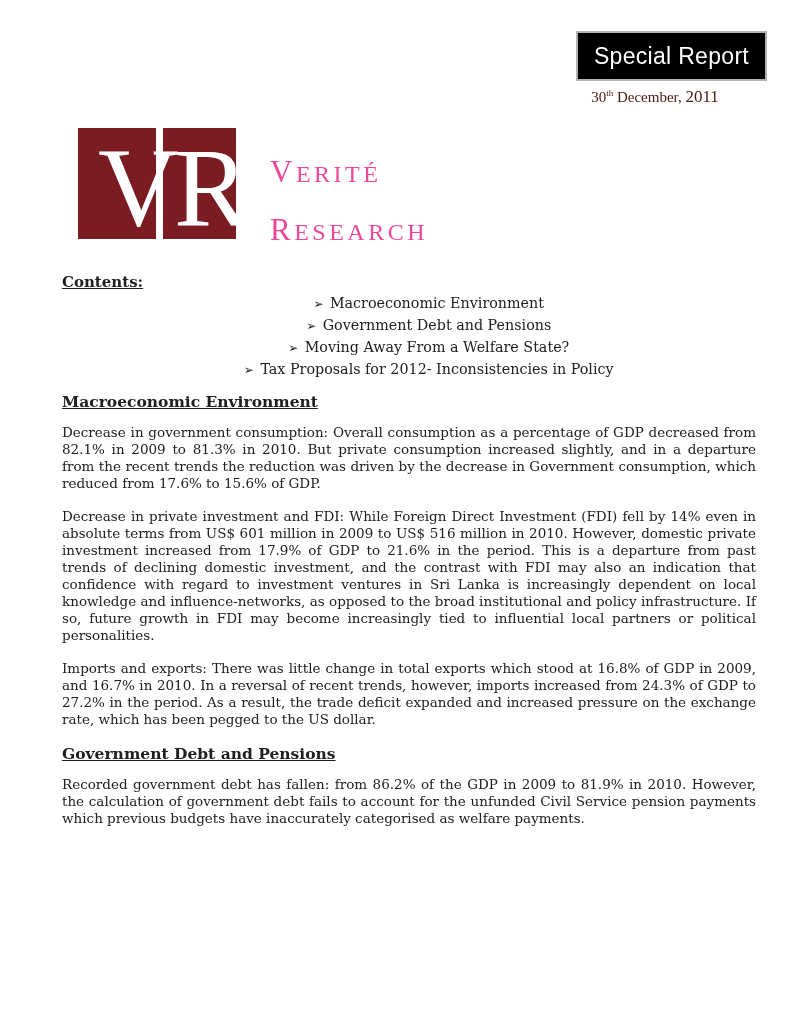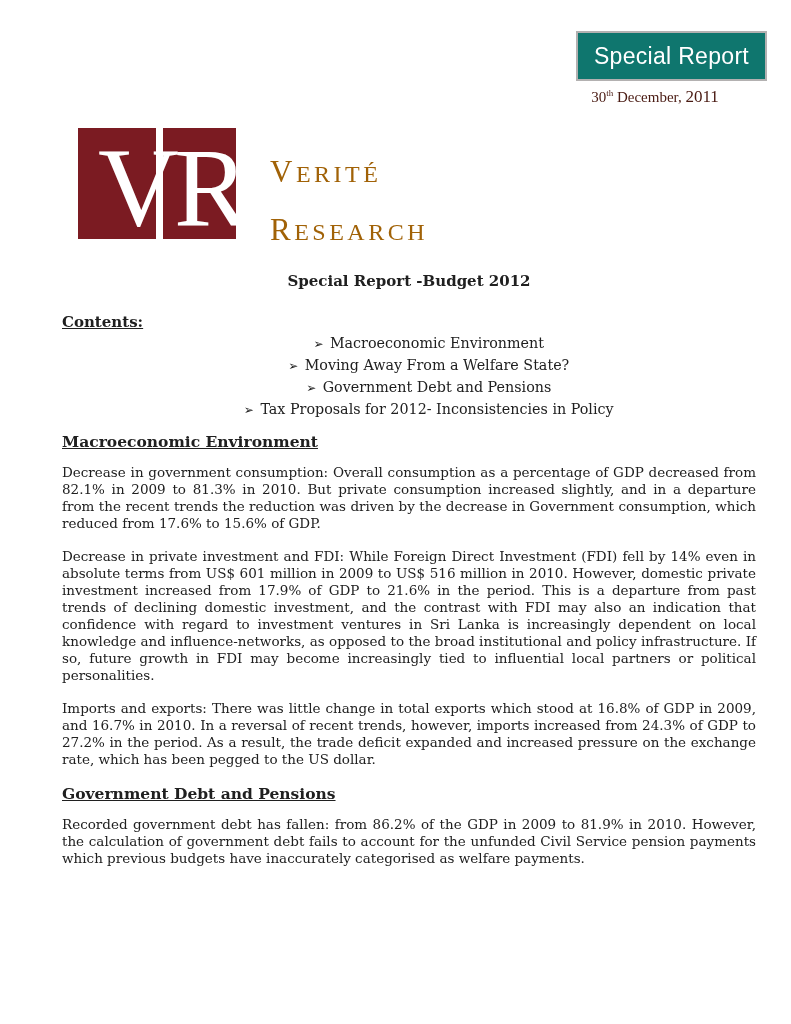--- a/index.html
+++ b/index.html
@@ -16,7 +16,7 @@
   .badge {
     position:absolute; left:576px; top:31px;
     width:187px; height:46px;
-    background:#0f766e;
+    background:#000000;
     border:2px solid #b3b1b1;
     display:flex; align-items:center; justify-content:center;
     color:#ffffff;

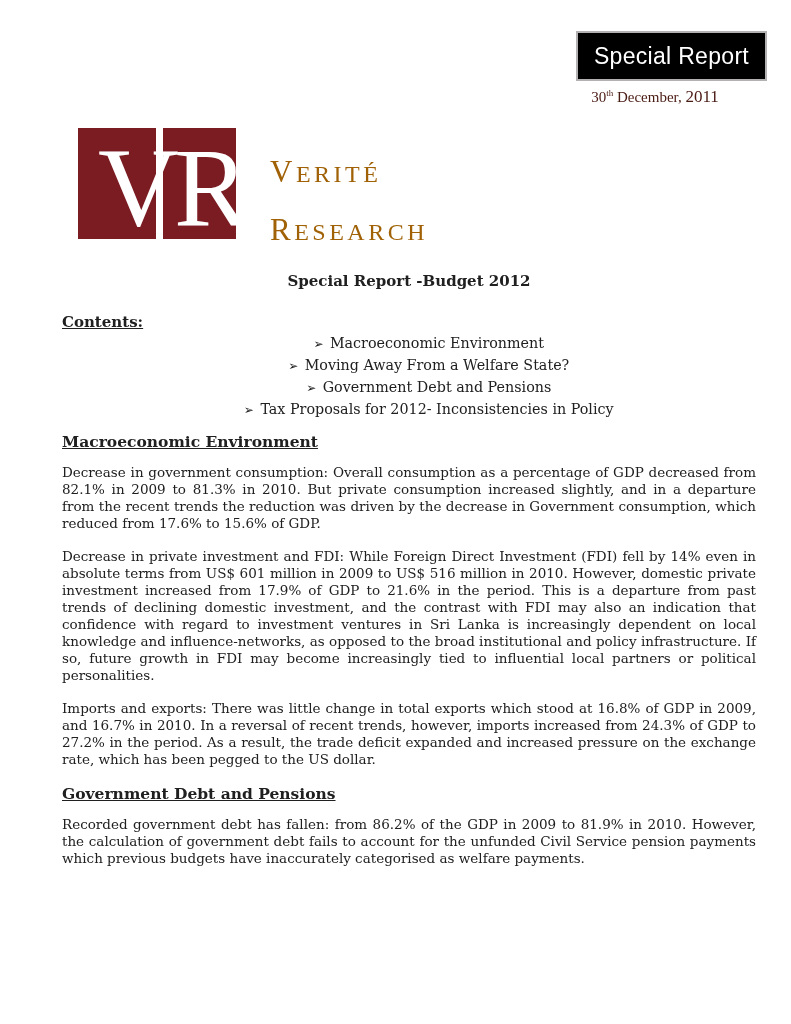--- a/index.html
+++ b/index.html
@@ -47,7 +47,7 @@
   .brand-line {
     position:absolute; left:270px;
     font-family:"Liberation Serif", serif;
-    color:#a16207;
+    color:#ec4899;
     text-transform:uppercase;
     letter-spacing:3.5px;
     font-size:24px; line-height:1.1;

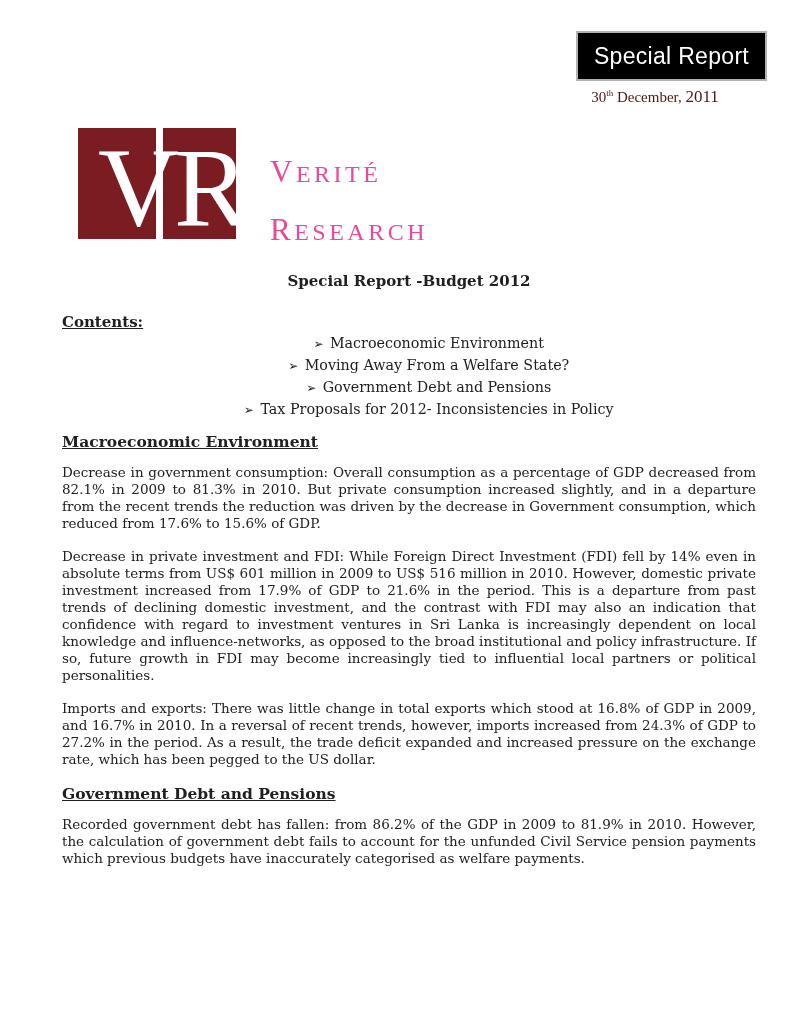--- a/index.html
+++ b/index.html
@@ -101,7 +101,6 @@
 
   <div class="content">
 
-    <div class="doc-title">Special Report -Budget 2012</div>
 
     <div class="contents-heading">
       <span class="u">Contents:</span>

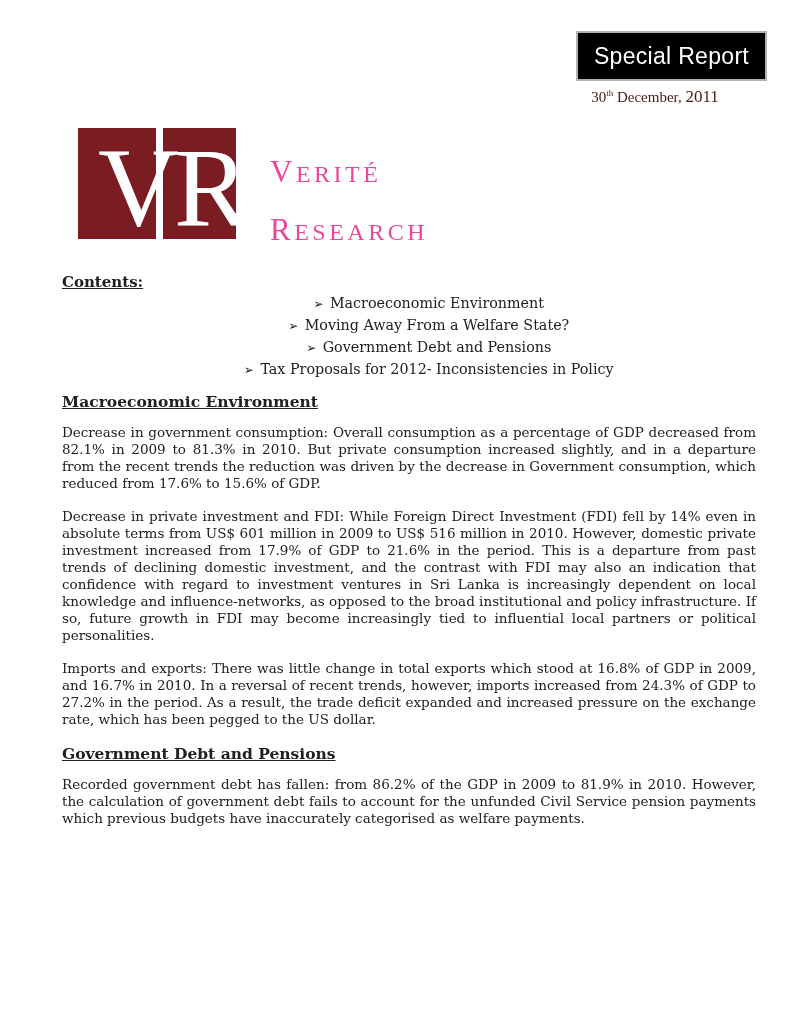--- a/index.html
+++ b/index.html
@@ -111,10 +111,10 @@
         <span class="toc-bullet">➢</span><span>Macroeconomic Environment</span>
       </div>
       <div class="toc-item">
-        <span class="toc-bullet">➢</span><span>Moving Away From a Welfare State?</span>
+        <span class="toc-bullet">➢</span><span>Government Debt and Pensions</span>
       </div>
       <div class="toc-item">
-        <span class="toc-bullet">➢</span><span>Government Debt and Pensions</span>
+        <span class="toc-bullet">➢</span><span>Moving Away From a Welfare State?</span>
       </div>
       <div class="toc-item">
         <span class="toc-bullet">➢</span><span>Tax Proposals for 2012- Inconsistencies in Policy</span>

